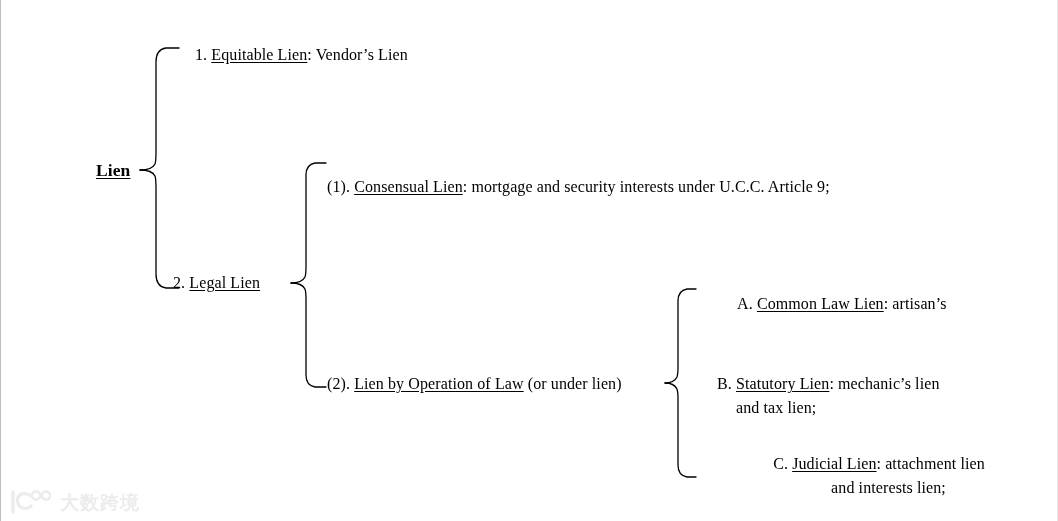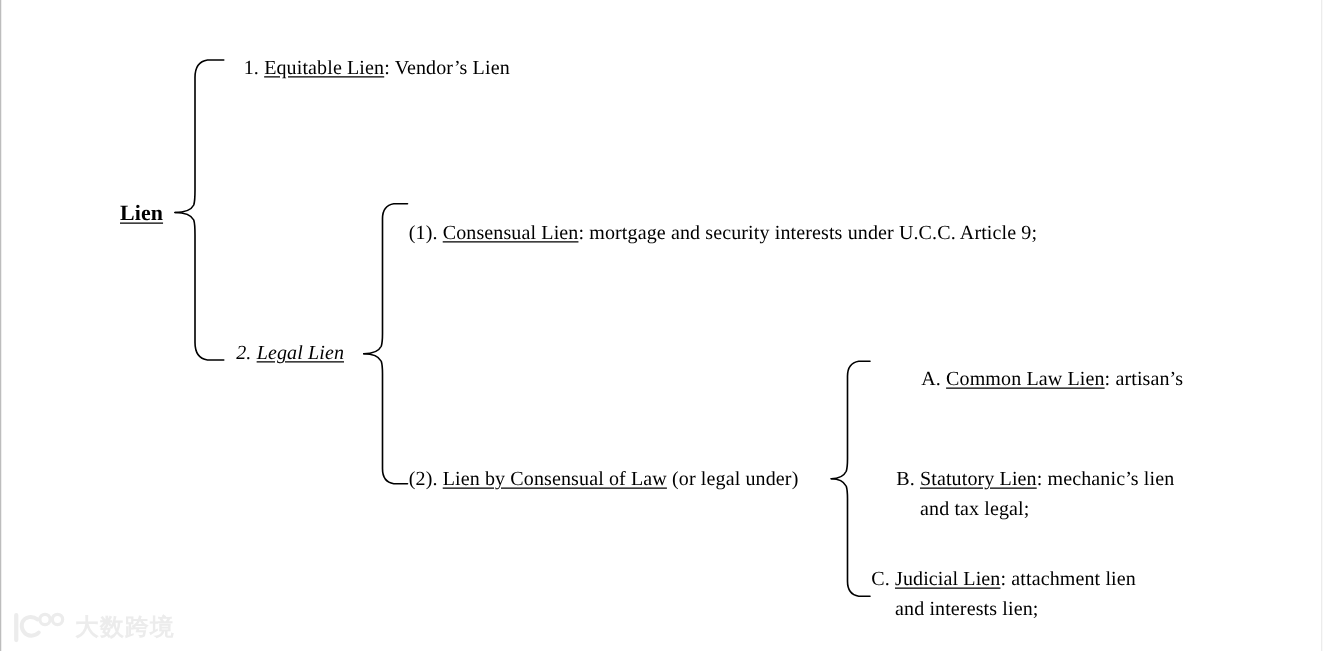--- a/index.html
+++ b/index.html
@@ -100,7 +100,7 @@
 
   <div class="node" style="left:194px; top:43px;"><span>1.</span> <span class="u">Equitable Lien</span><span>: Vendor’s Lien</span></div>
 
-  <div class="node" style="left:188px; top:271px;font-style:italic;"><span>2.</span> <span class="u">Legal Lien</span><span></span></div>
+  <div class="node" style="left:172px; top:271px;"><span>2.</span> <span class="u">Legal Lien</span><span></span></div>
 
   <div class="brace" style="left:289px; top:155px;">
     <svg width="36" height="240" viewBox="0 0 36 240">

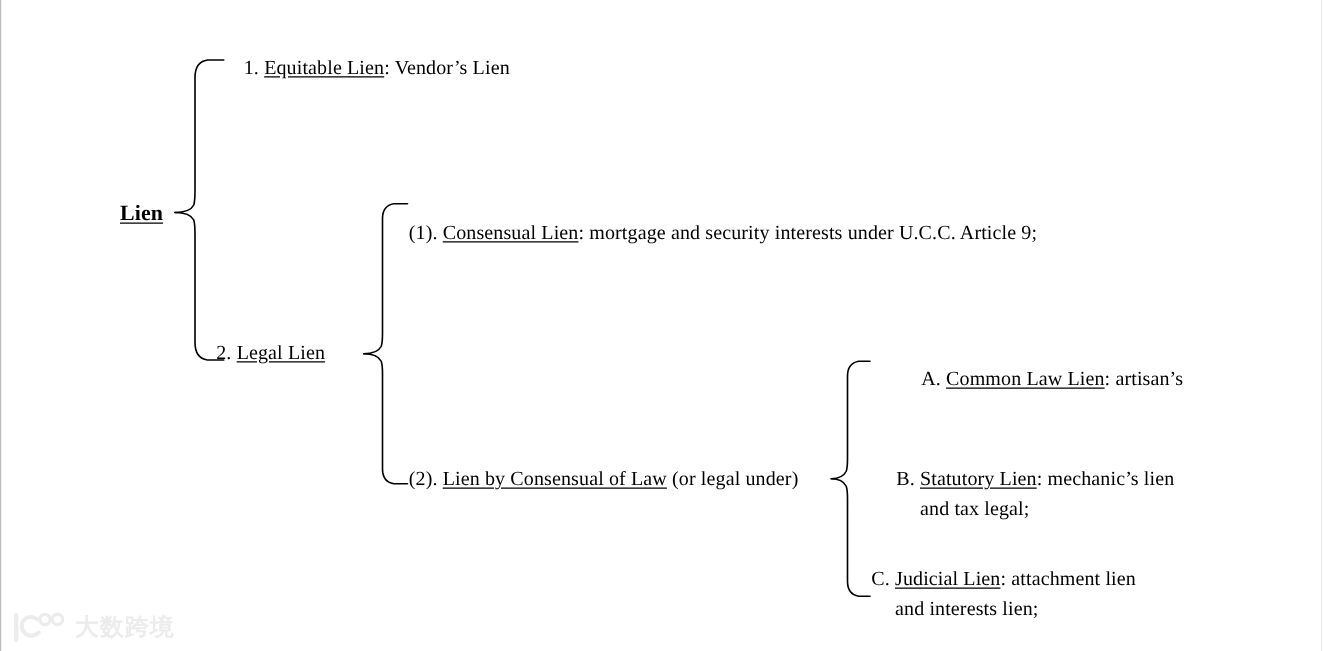--- a/index.html
+++ b/index.html
@@ -113,7 +113,7 @@
 
   <div class="node" style="left:326px; top:143px;margin-top:32px;"><span>(1).</span> <span class="u">Consensual Lien</span><span>: mortgage and security interests under U.C.C. Article 9;</span></div>
 
-  <div class="node" style="left:326px; top:372px;"><span>(2).</span> <span class="u">Lien by Consensual of Law</span><span> (or legal under)</span></div>
+  <div class="node" style="left:326px; top:372px;"><span>(2).</span> <span class="u">Lien by Operation of Law</span><span> (or legal under)</span></div>
 
   <div class="brace" style="left:663px; top:283px;">
     <svg width="32" height="200" viewBox="0 0 32 200">

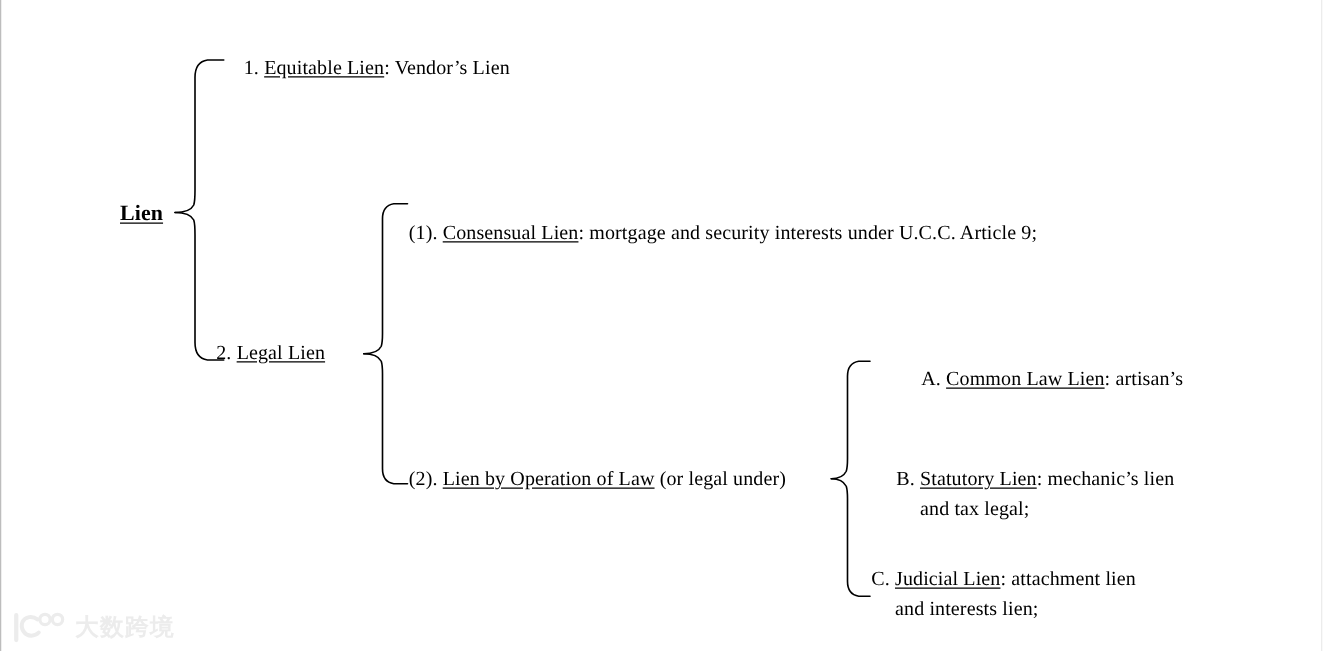--- a/index.html
+++ b/index.html
@@ -113,7 +113,7 @@
 
   <div class="node" style="left:326px; top:143px;margin-top:32px;"><span>(1).</span> <span class="u">Consensual Lien</span><span>: mortgage and security interests under U.C.C. Article 9;</span></div>
 
-  <div class="node" style="left:326px; top:372px;"><span>(2).</span> <span class="u">Lien by Operation of Law</span><span> (or legal under)</span></div>
+  <div class="node" style="left:326px; top:372px;"><span>(2).</span> <span class="u">Lien by Operation of Law</span><span> (or under lien)</span></div>
 
   <div class="brace" style="left:663px; top:283px;">
     <svg width="32" height="200" viewBox="0 0 32 200">

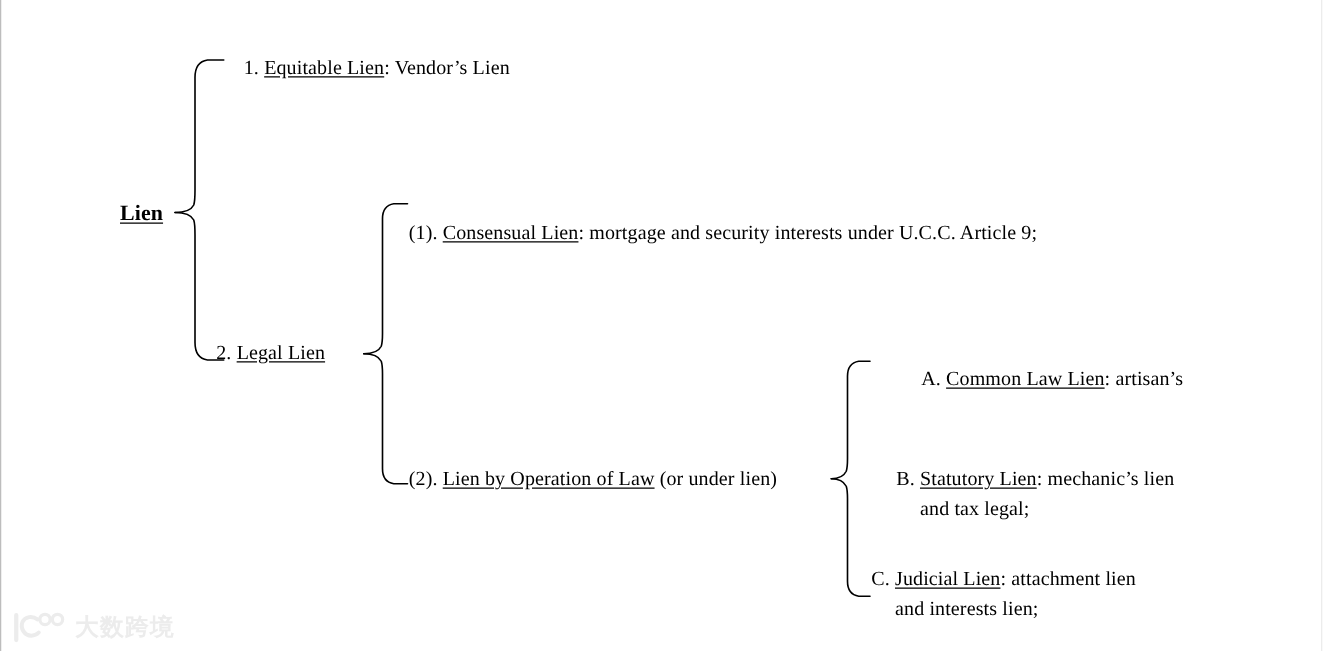--- a/index.html
+++ b/index.html
@@ -126,7 +126,7 @@
 
   <div class="node wrap-node" style="left:736px; top:292px;"><span>A.</span> <span class="u">Common Law Lien</span><span>: artisan’s</span></div>
 
-  <div class="node wrap-node" style="left:716px; top:372px;"><span>B.</span> <span class="u">Statutory Lien</span><span>: mechanic’s lien</span><span class="l2">and tax legal;</span></div>
+  <div class="node wrap-node" style="left:716px; top:372px;"><span>B.</span> <span class="u">Statutory Lien</span><span>: mechanic’s lien</span><span class="l2">and tax lien;</span></div>
 
   <div class="node wrap-node" style="left:696px; top:452px;"><span>C.</span> <span class="u">Judicial Lien</span><span>: attachment lien</span><span class="l2">and interests lien;</span></div>
 

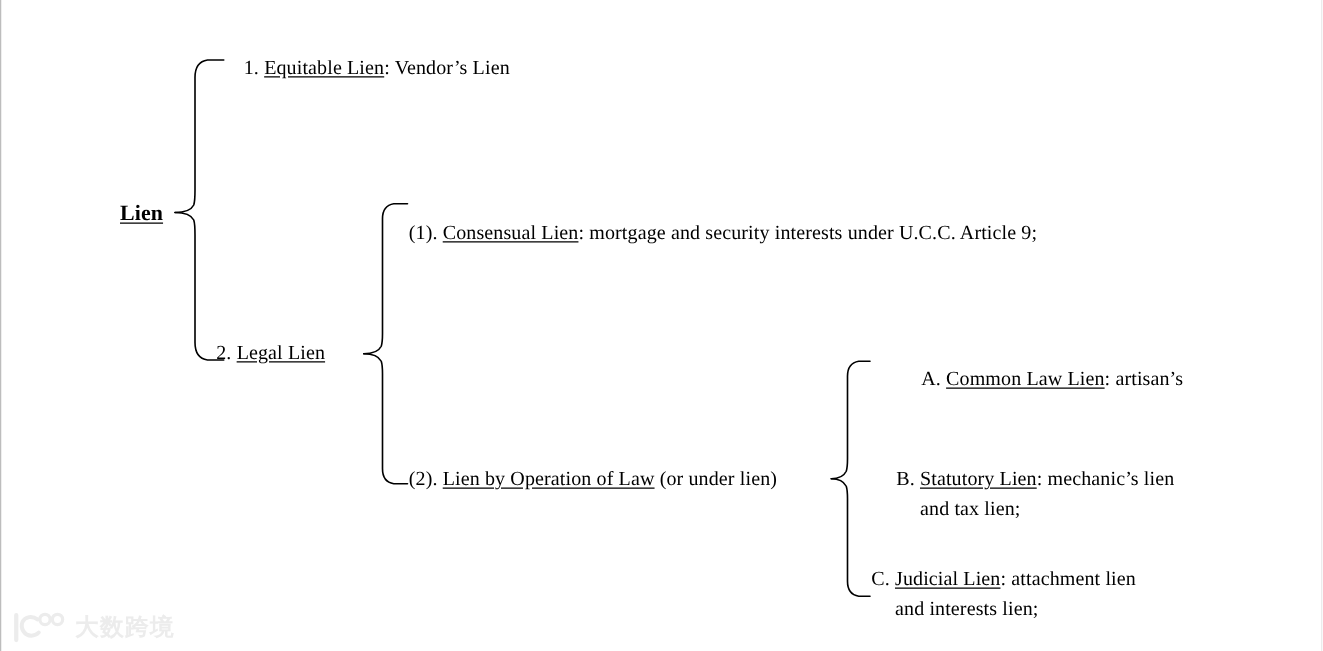--- a/index.html
+++ b/index.html
@@ -128,7 +128,7 @@
 
   <div class="node wrap-node" style="left:716px; top:372px;"><span>B.</span> <span class="u">Statutory Lien</span><span>: mechanic’s lien</span><span class="l2">and tax lien;</span></div>
 
-  <div class="node wrap-node" style="left:696px; top:452px;"><span>C.</span> <span class="u">Judicial Lien</span><span>: attachment lien</span><span class="l2">and interests lien;</span></div>
+  <div class="node wrap-node" style="left:728px; top:452px;text-align:center;"><span>C.</span> <span class="u">Judicial Lien</span><span>: attachment lien</span><span class="l2">and interests lien;</span></div>
 
   <div id="watermark">
     <div class="wm-logo">

